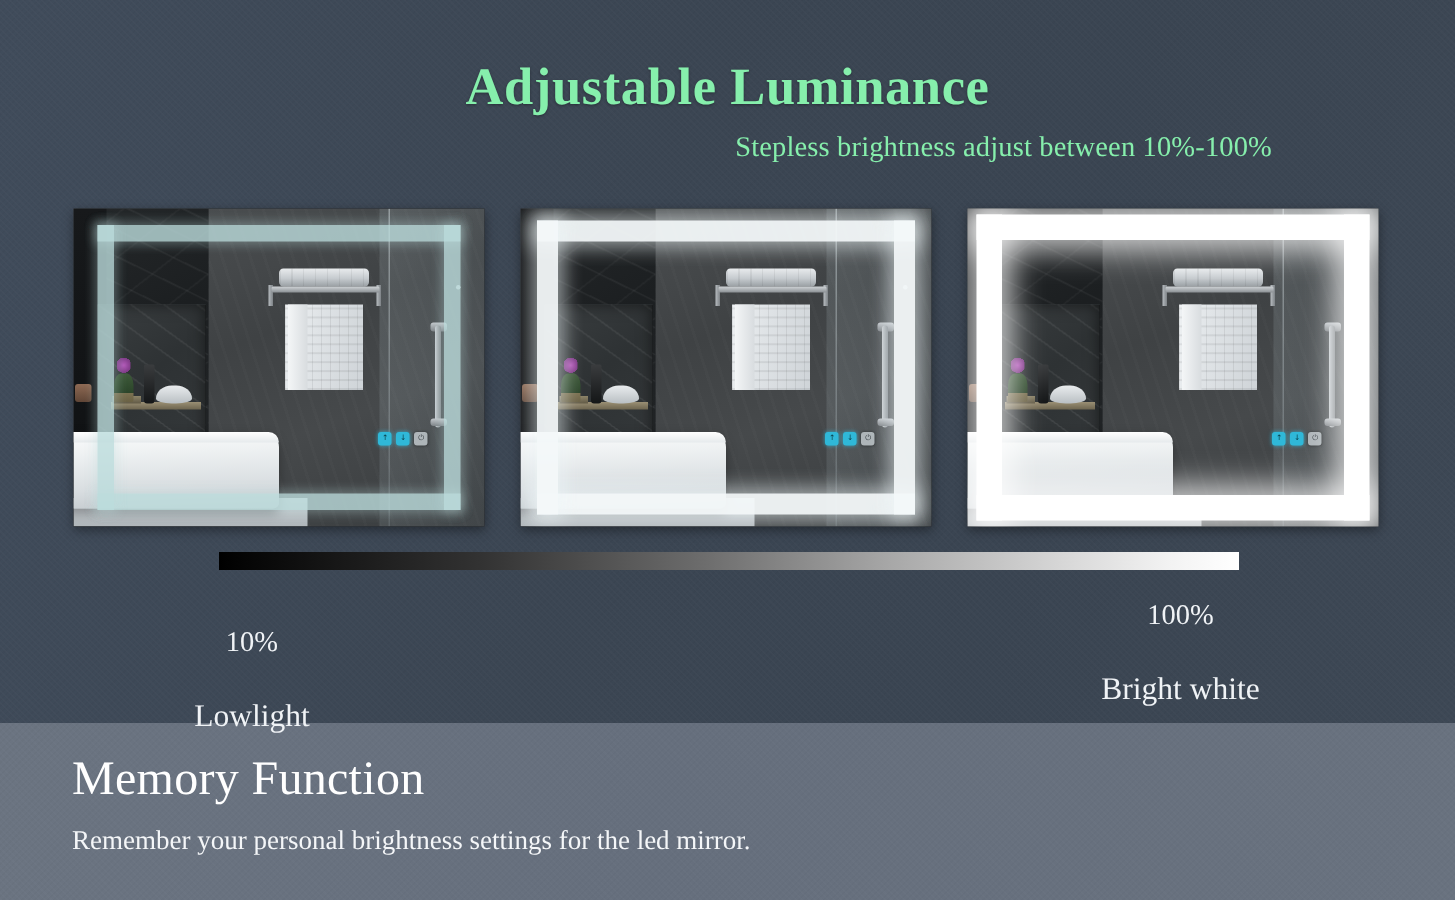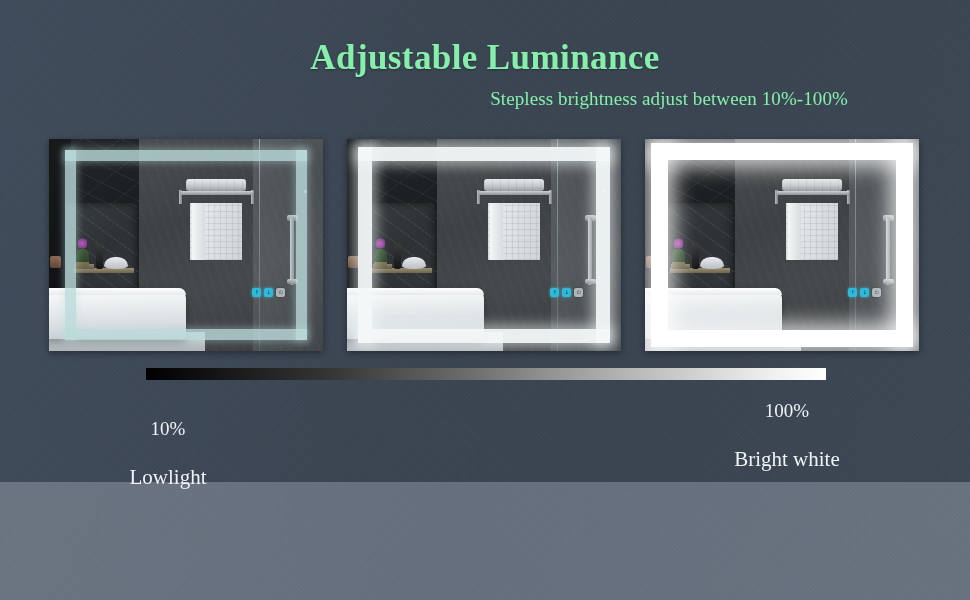--- a/index.html
+++ b/index.html
@@ -305,6 +305,7 @@
     <div class="nm">Bright white</div>
   </div>
 
+  <div class="m-title">Memory Function</div>
 
 </div>
 

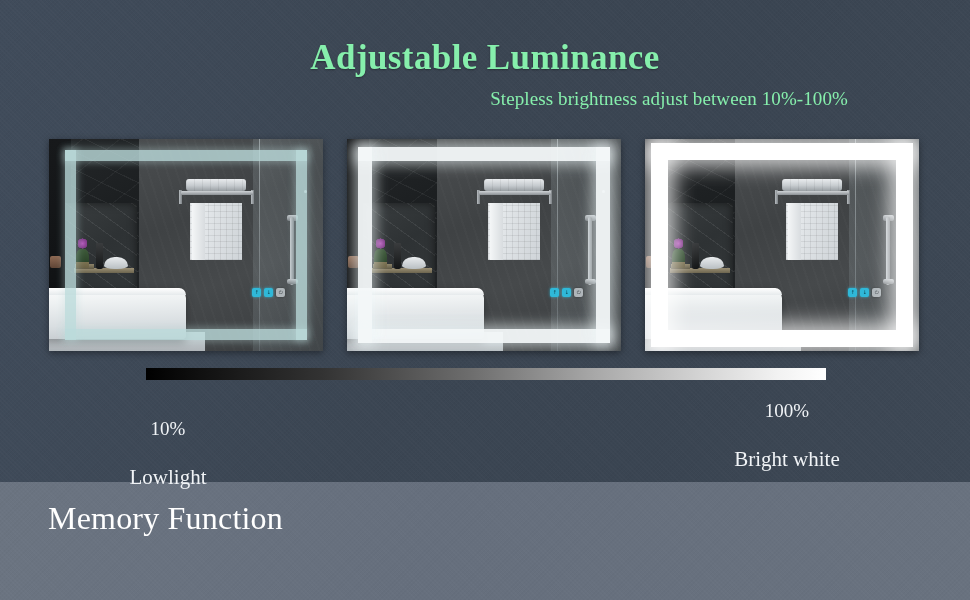--- a/index.html
+++ b/index.html
@@ -306,6 +306,7 @@
   </div>
 
   <div class="m-title">Memory Function</div>
+  <div class="m-sub">Remember your personal brightness settings for the led mirror.</div>
 
 </div>
 

